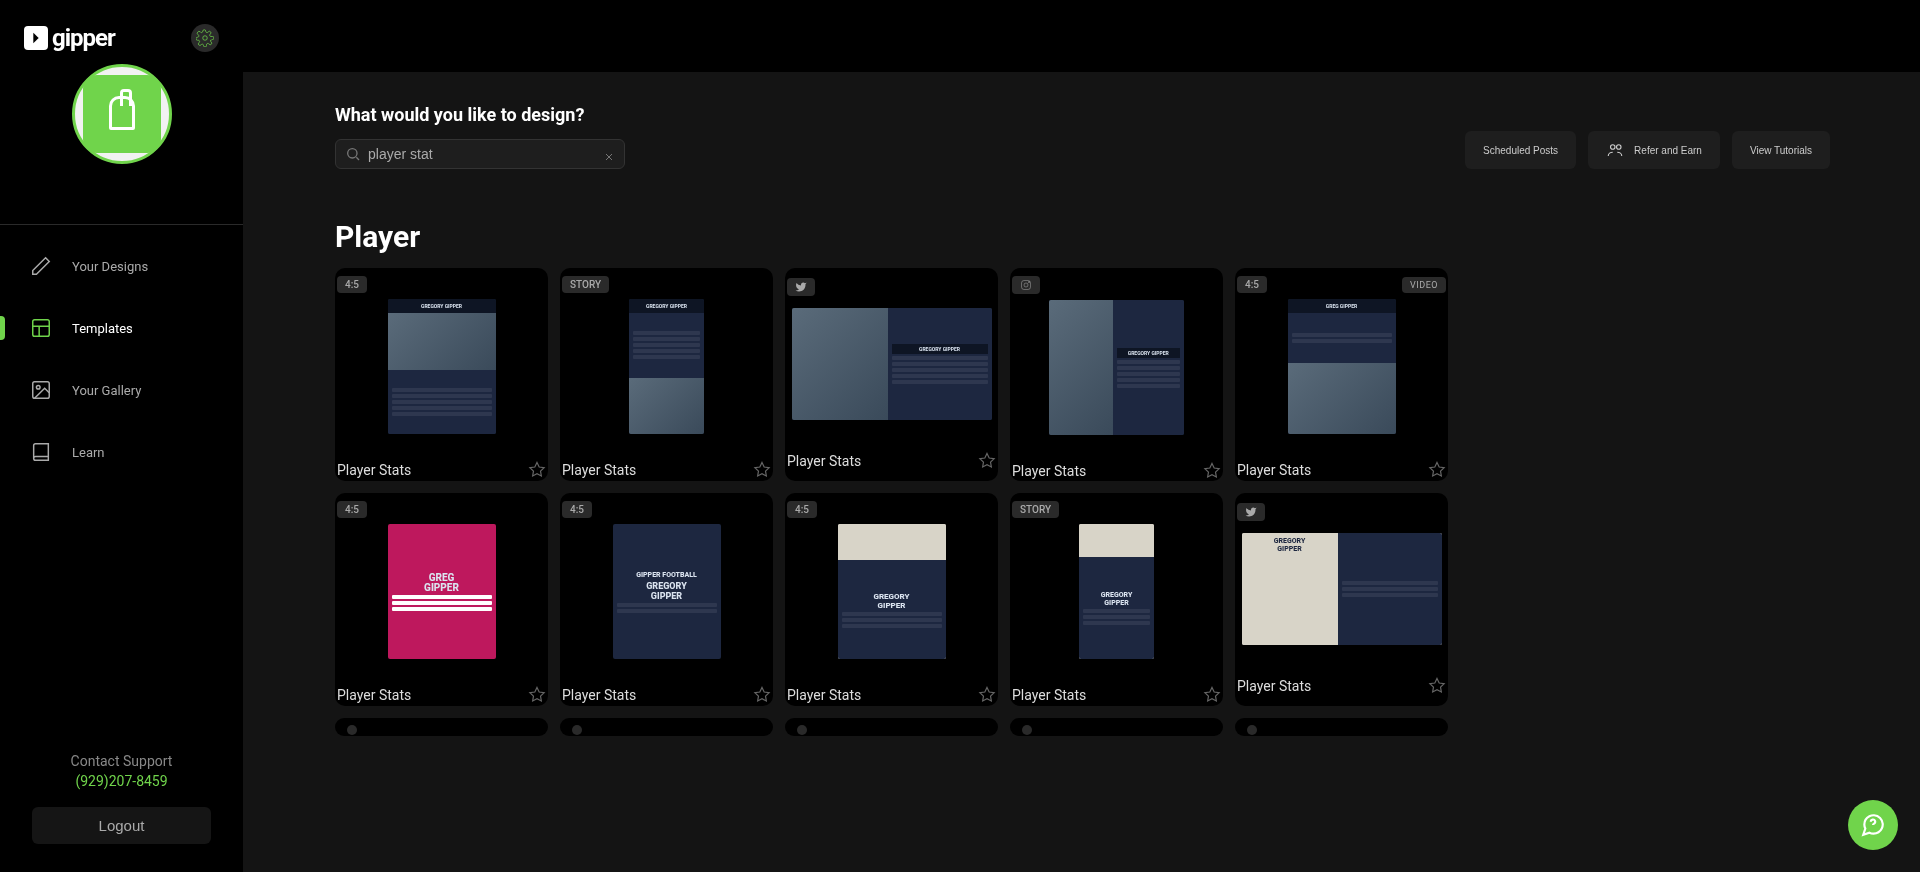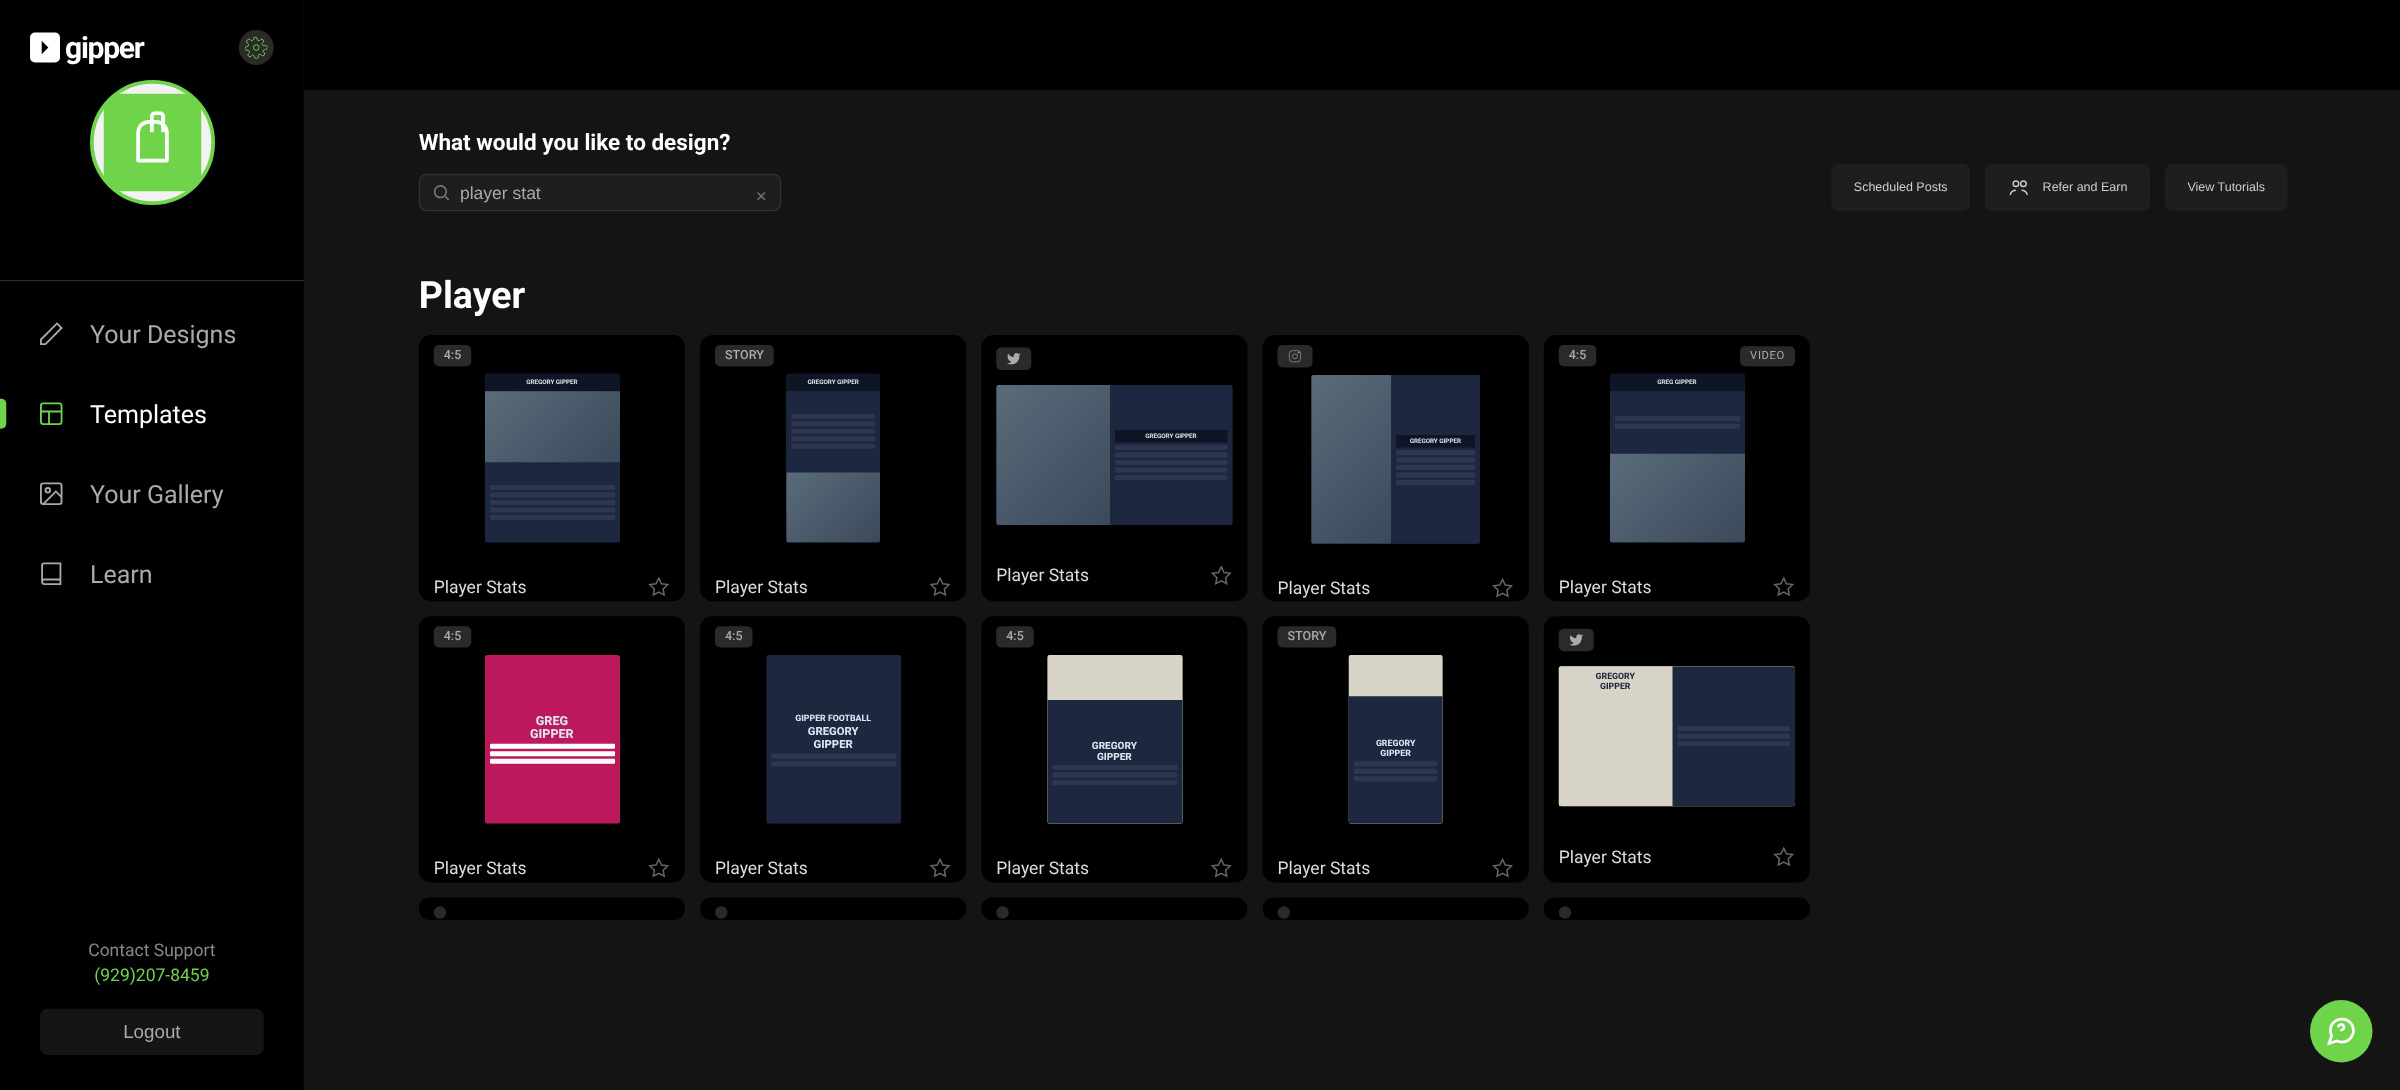--- a/index.html
+++ b/index.html
@@ -25,7 +25,7 @@
   .sidebar-divider { height: 1px; background: #2a2a2a; margin-top: 60px; }
 
   .nav { margin-top: 10px; display: flex; flex-direction: column; }
-  .nav-item { display: flex; align-items: center; gap: 20px; padding: 20px 30px; font-size: 20px; color: #aaa; cursor: pointer; position: relative; }
+  .nav-item { display: flex; align-items: center; gap: 20px; padding: 20px 30px; font-size: 13px; color: #aaa; cursor: pointer; position: relative; }
   .nav-item.active { color: #fff; }
   .nav-item.active::before { content: ""; position: absolute; left: 0; top: 50%; transform: translateY(-50%); width: 5px; height: 24px; background: #70d44b; border-radius: 0 4px 4px 0; }
   .nav-icon { width: 22px; height: 22px; flex: 0 0 22px; }

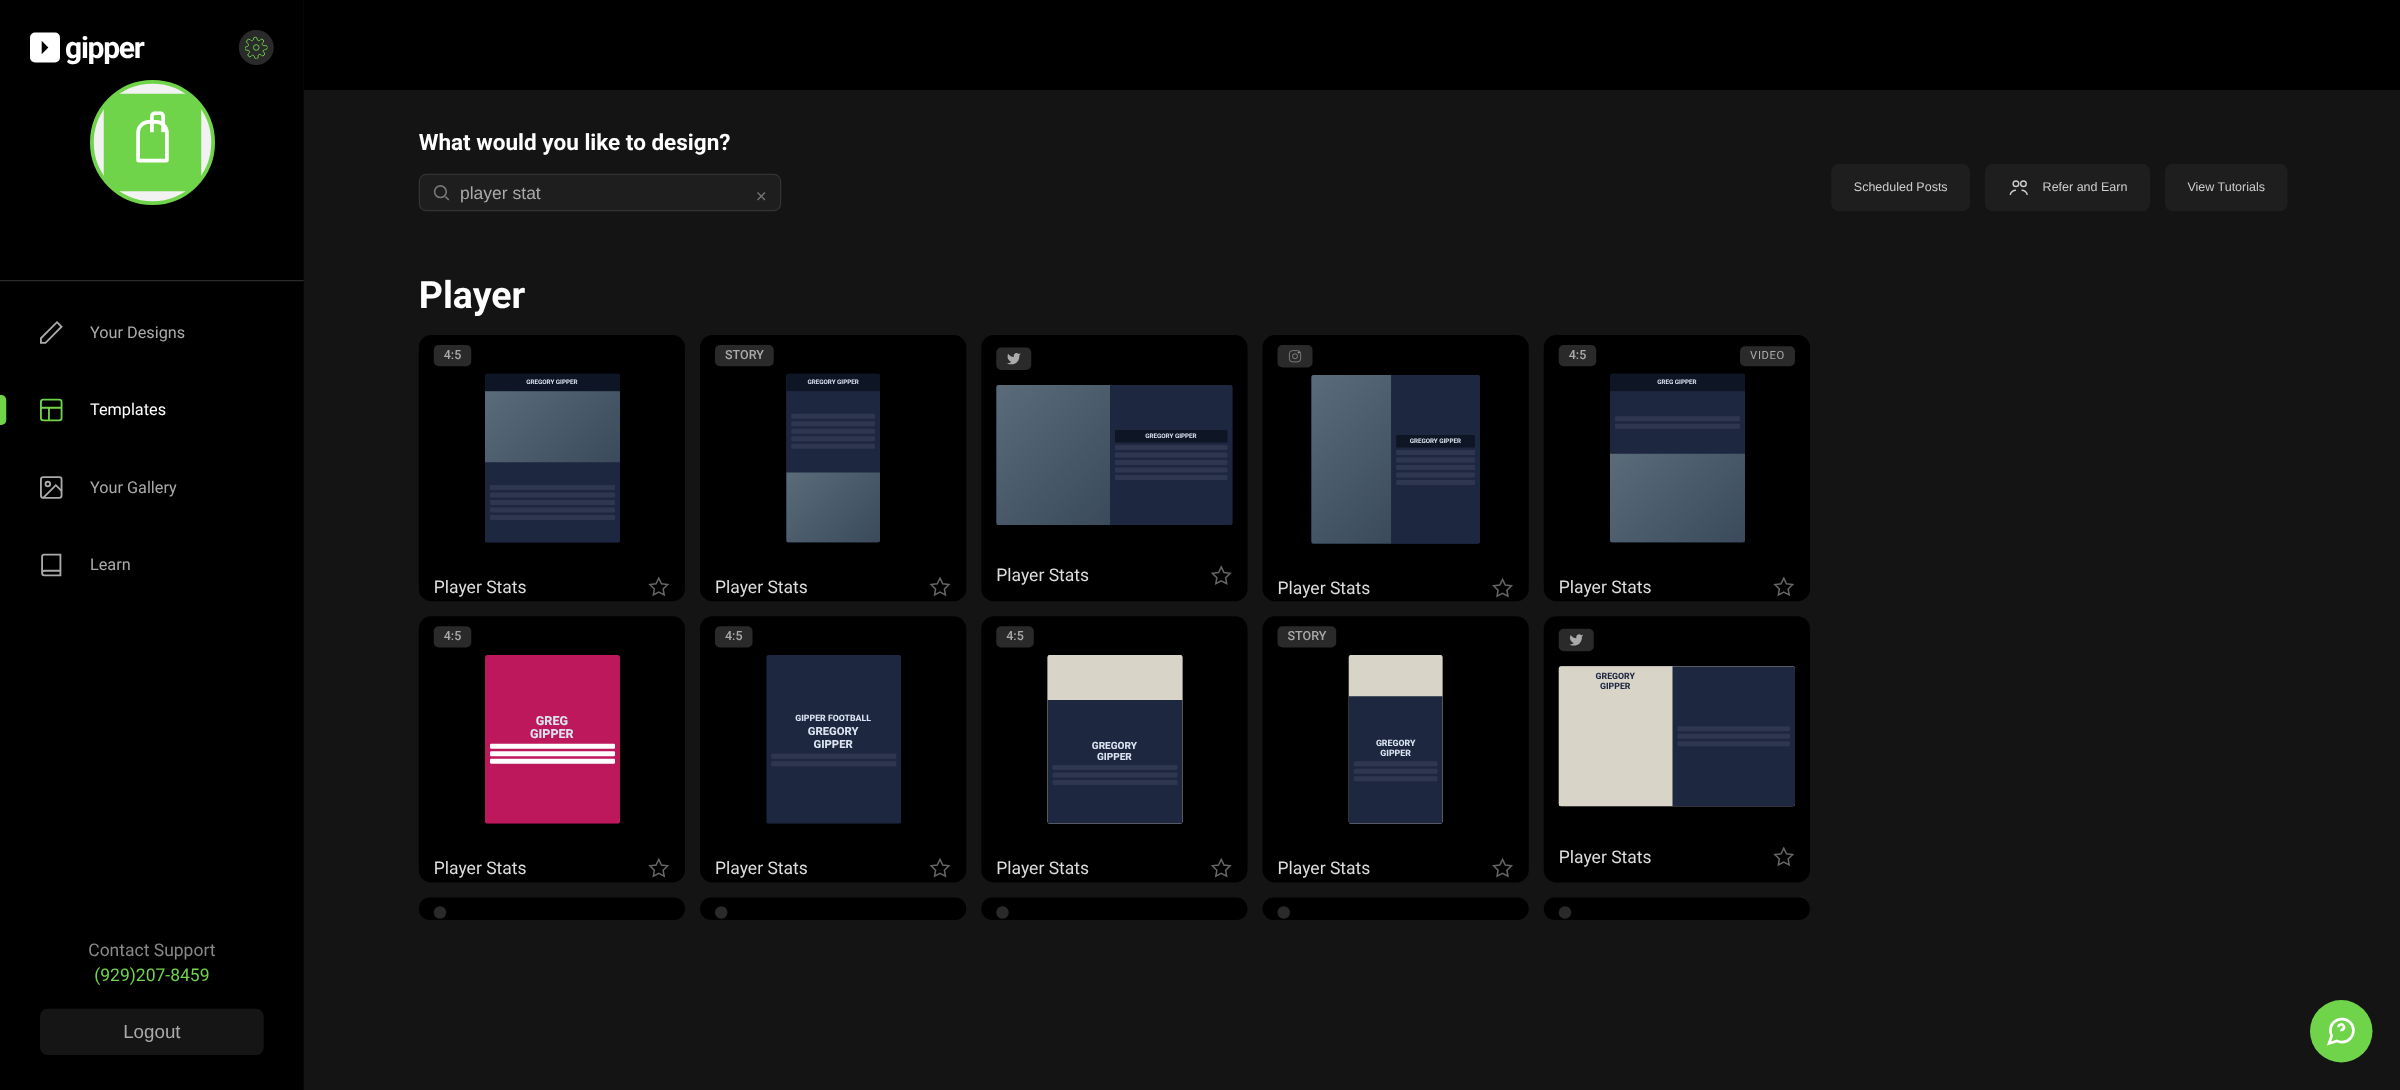--- a/index.html
+++ b/index.html
@@ -58,7 +58,7 @@
   .result-heading { font-size: 30px; font-weight: 700; margin: 50px 0 14px; }
 
   .grid { display: grid; grid-template-columns: repeat(5, 213px); gap: 12px; }
-  .card { width: 213px; height: 213px; background: #000; border-radius: 10px; padding: 8px 12px 10px; display: flex; flex-direction: column; position: relative; cursor: pointer; }
+  .card { width: 213px; height: 213px; background: #000; border-radius: 10px; padding: 8px 2px 10px; display: flex; flex-direction: column; position: relative; cursor: pointer; }
   .badge-row { display: flex; justify-content: space-between; height: 22px; align-items: center; }
   .format-badge { background: #2a2a2a; color: #aaa; font-size: 10px; padding: 3px 8px; border-radius: 4px; font-weight: 500; display: inline-flex; align-items: center; justify-content: center; }
   .format-badge svg { width: 12px; height: 12px; stroke: #aaa; fill: #aaa; }

